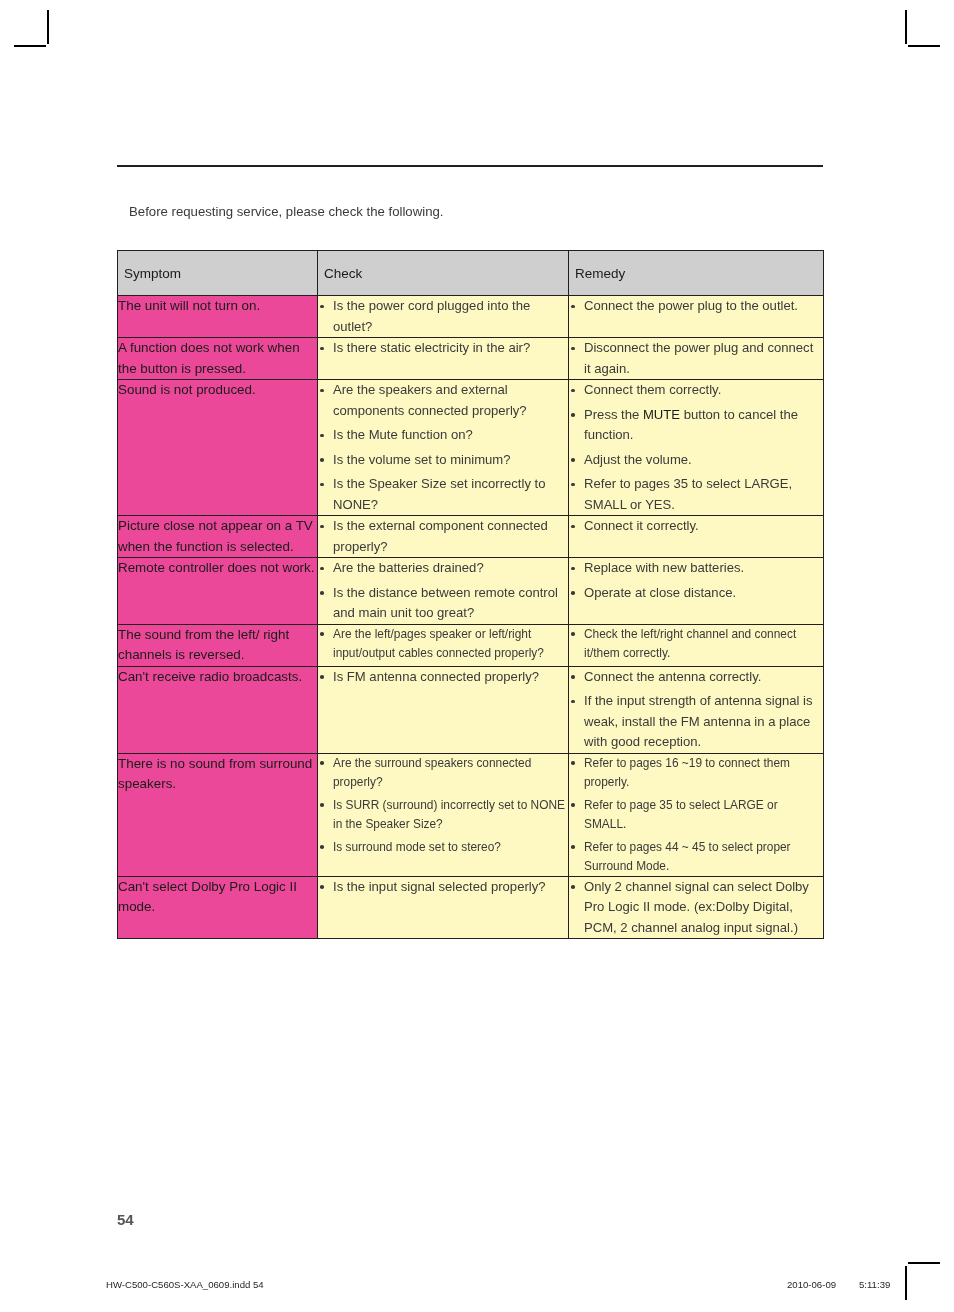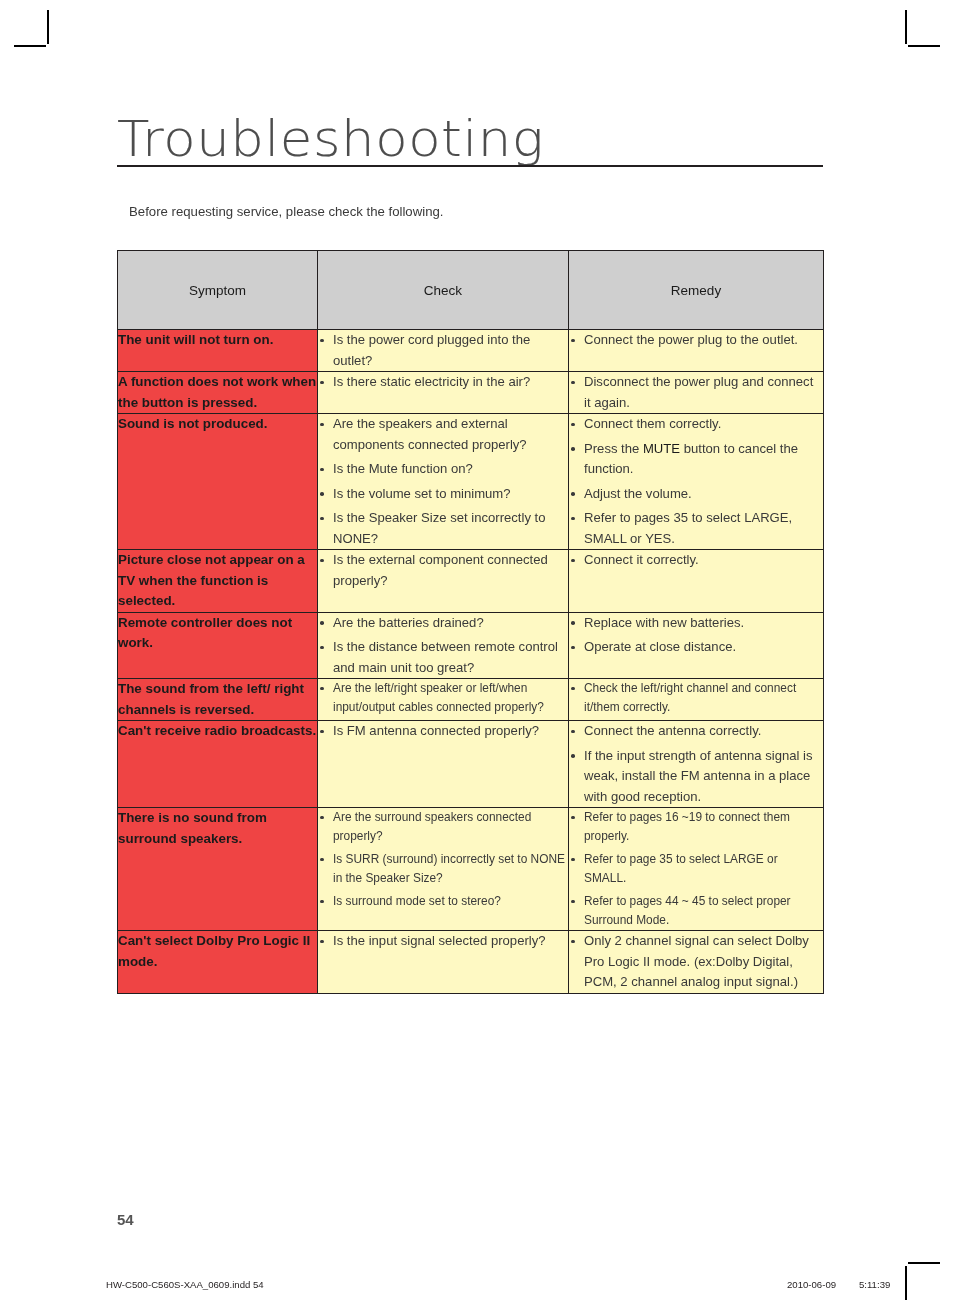--- a/index.html
+++ b/index.html
@@ -206,9 +206,6 @@
 
 <div class="page">
 
-  <div class="title-block">
-    <h1 class="page-title">Troubleshooting</h1>
-  </div>
   <div class="title-rule"></div>
 
   <p class="intro">Before requesting service, please check the following.</p>

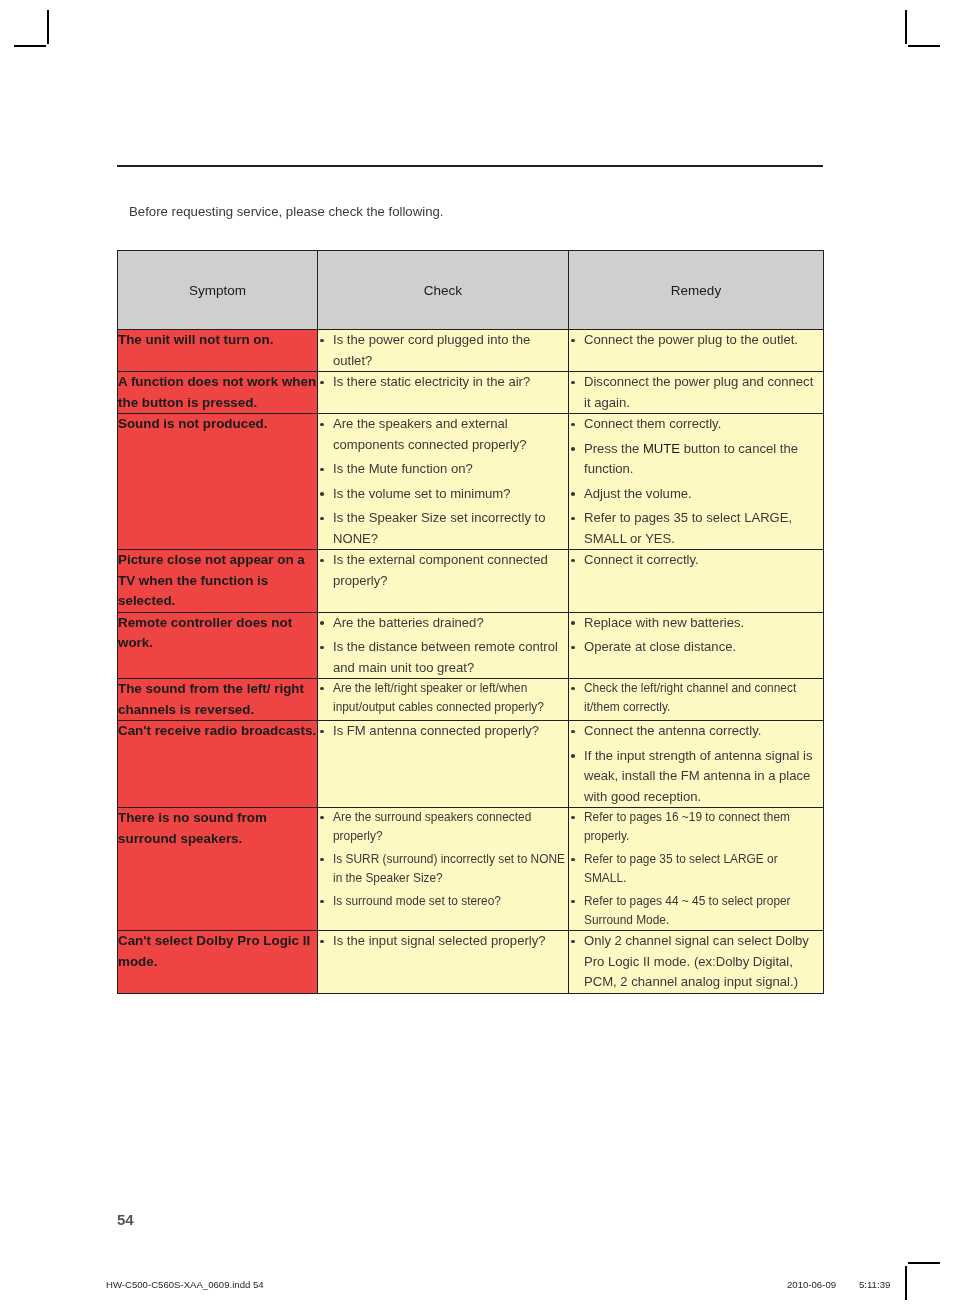--- a/index.html
+++ b/index.html
@@ -96,13 +96,13 @@
   }
   table.trouble thead th {
     background: #cfcfcf;
-    text-align: center;
+    text-align: left;
     font-size: 13.5px;
     font-weight: normal;
     color: #1b1b1b;
     height: 44px;
     vertical-align: middle;
-    padding: 17px 6px;
+    padding: 0 6px;
   }
 
   td.sym {

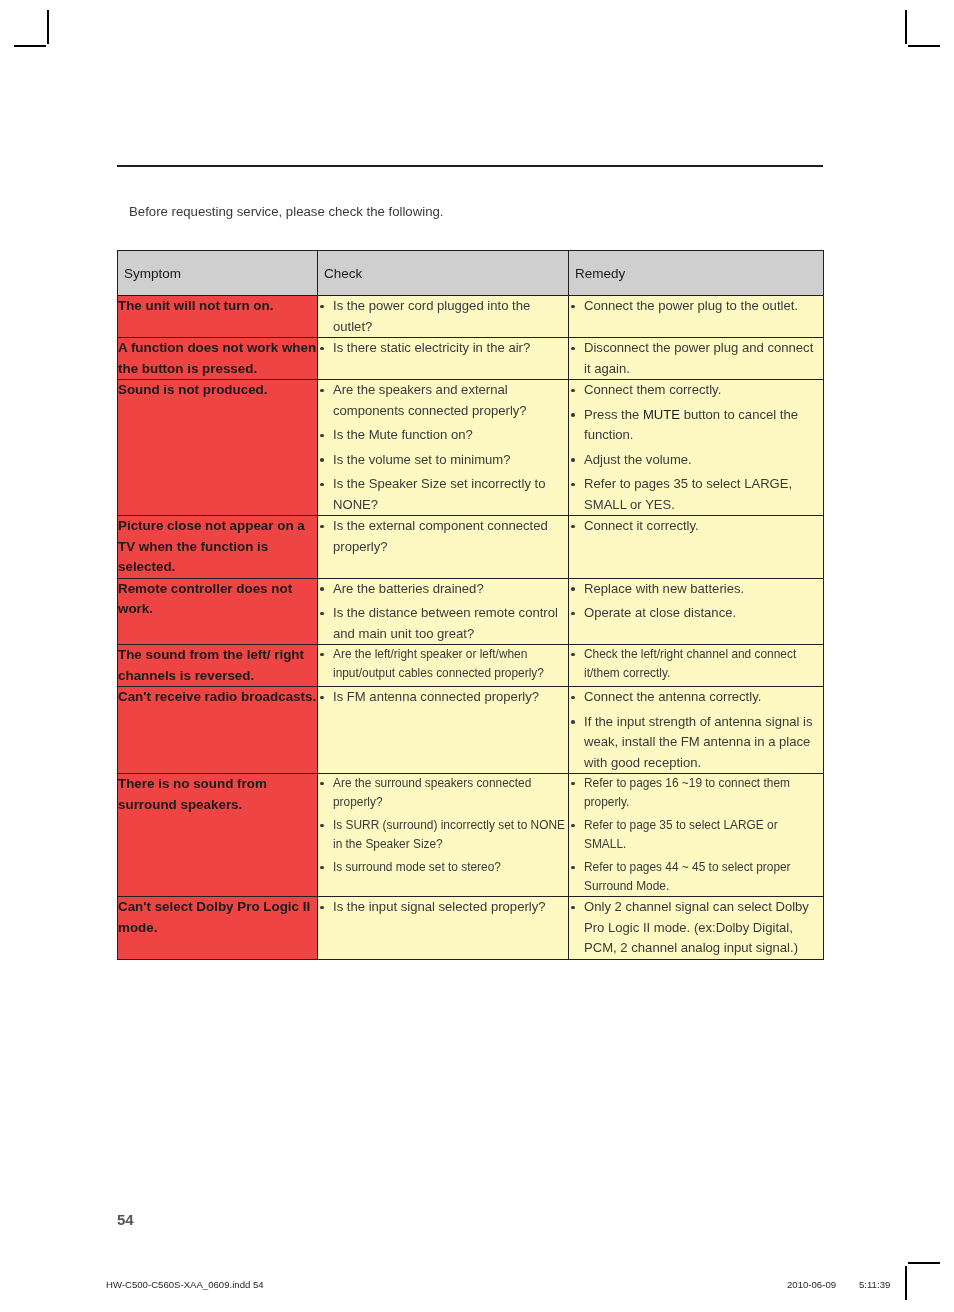--- a/index.html
+++ b/index.html
@@ -106,8 +106,8 @@
   }
 
   td.sym {
-    background: #ef4444;
-    font-weight: bold;
+    background: #ec4899;
+    font-weight: normal;
     font-size: 13.4px;
     line-height: 20.5px;
     color: #1b1b1b;

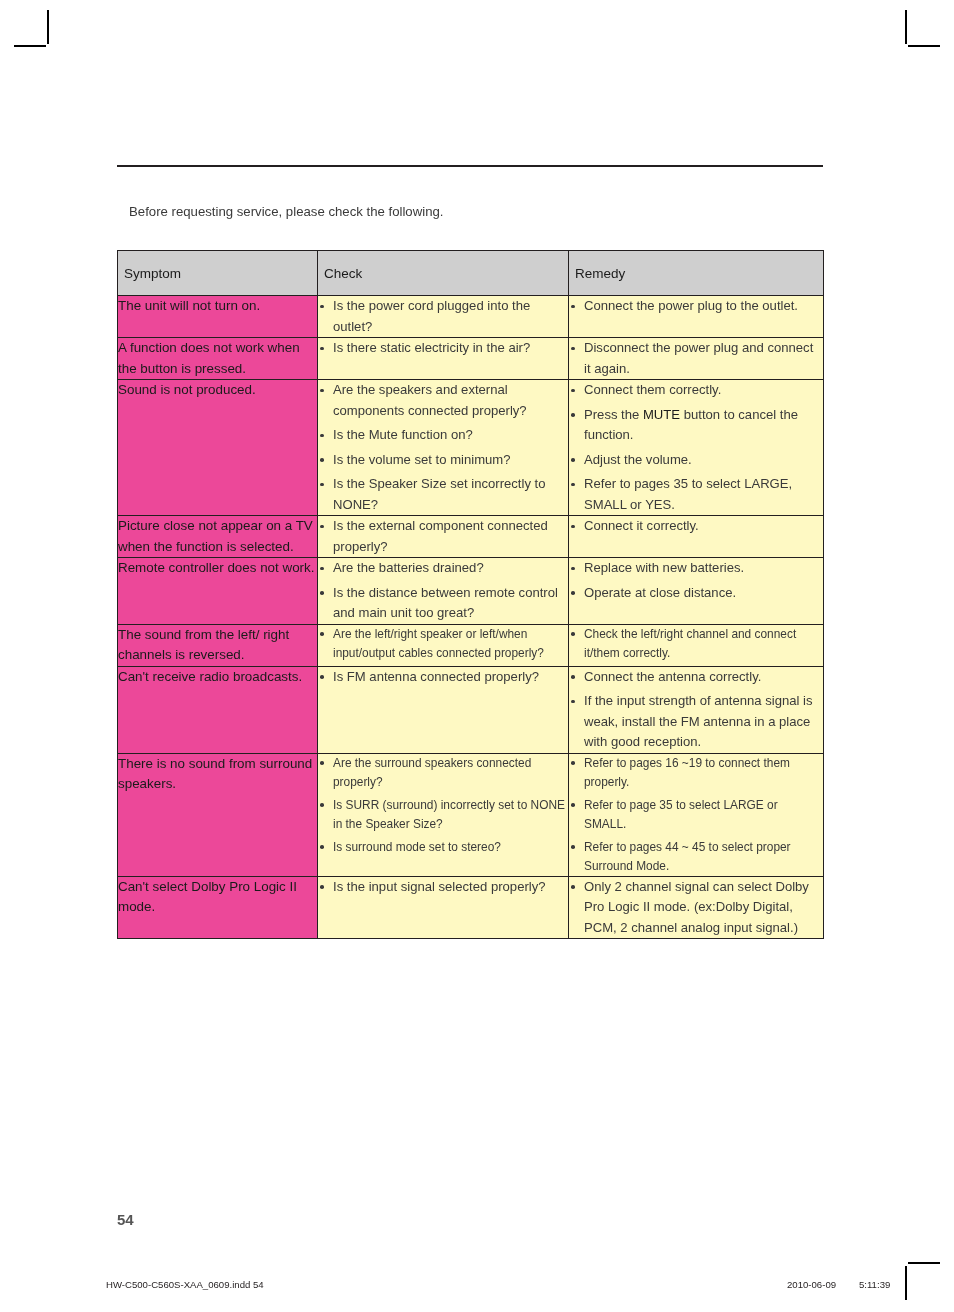--- a/index.html
+++ b/index.html
@@ -302,7 +302,7 @@
             <td class="sym">The sound from the left/ right channels is reversed.</td>
             <td class="chk">
               <ul class="blist sm">
-                <li>Are the left/right speaker or left/when input/output cables connected properly?</li>
+                <li>Are the left/pages speaker or left/right input/output cables connected properly?</li>
               </ul>
             </td>
             <td class="rem">

